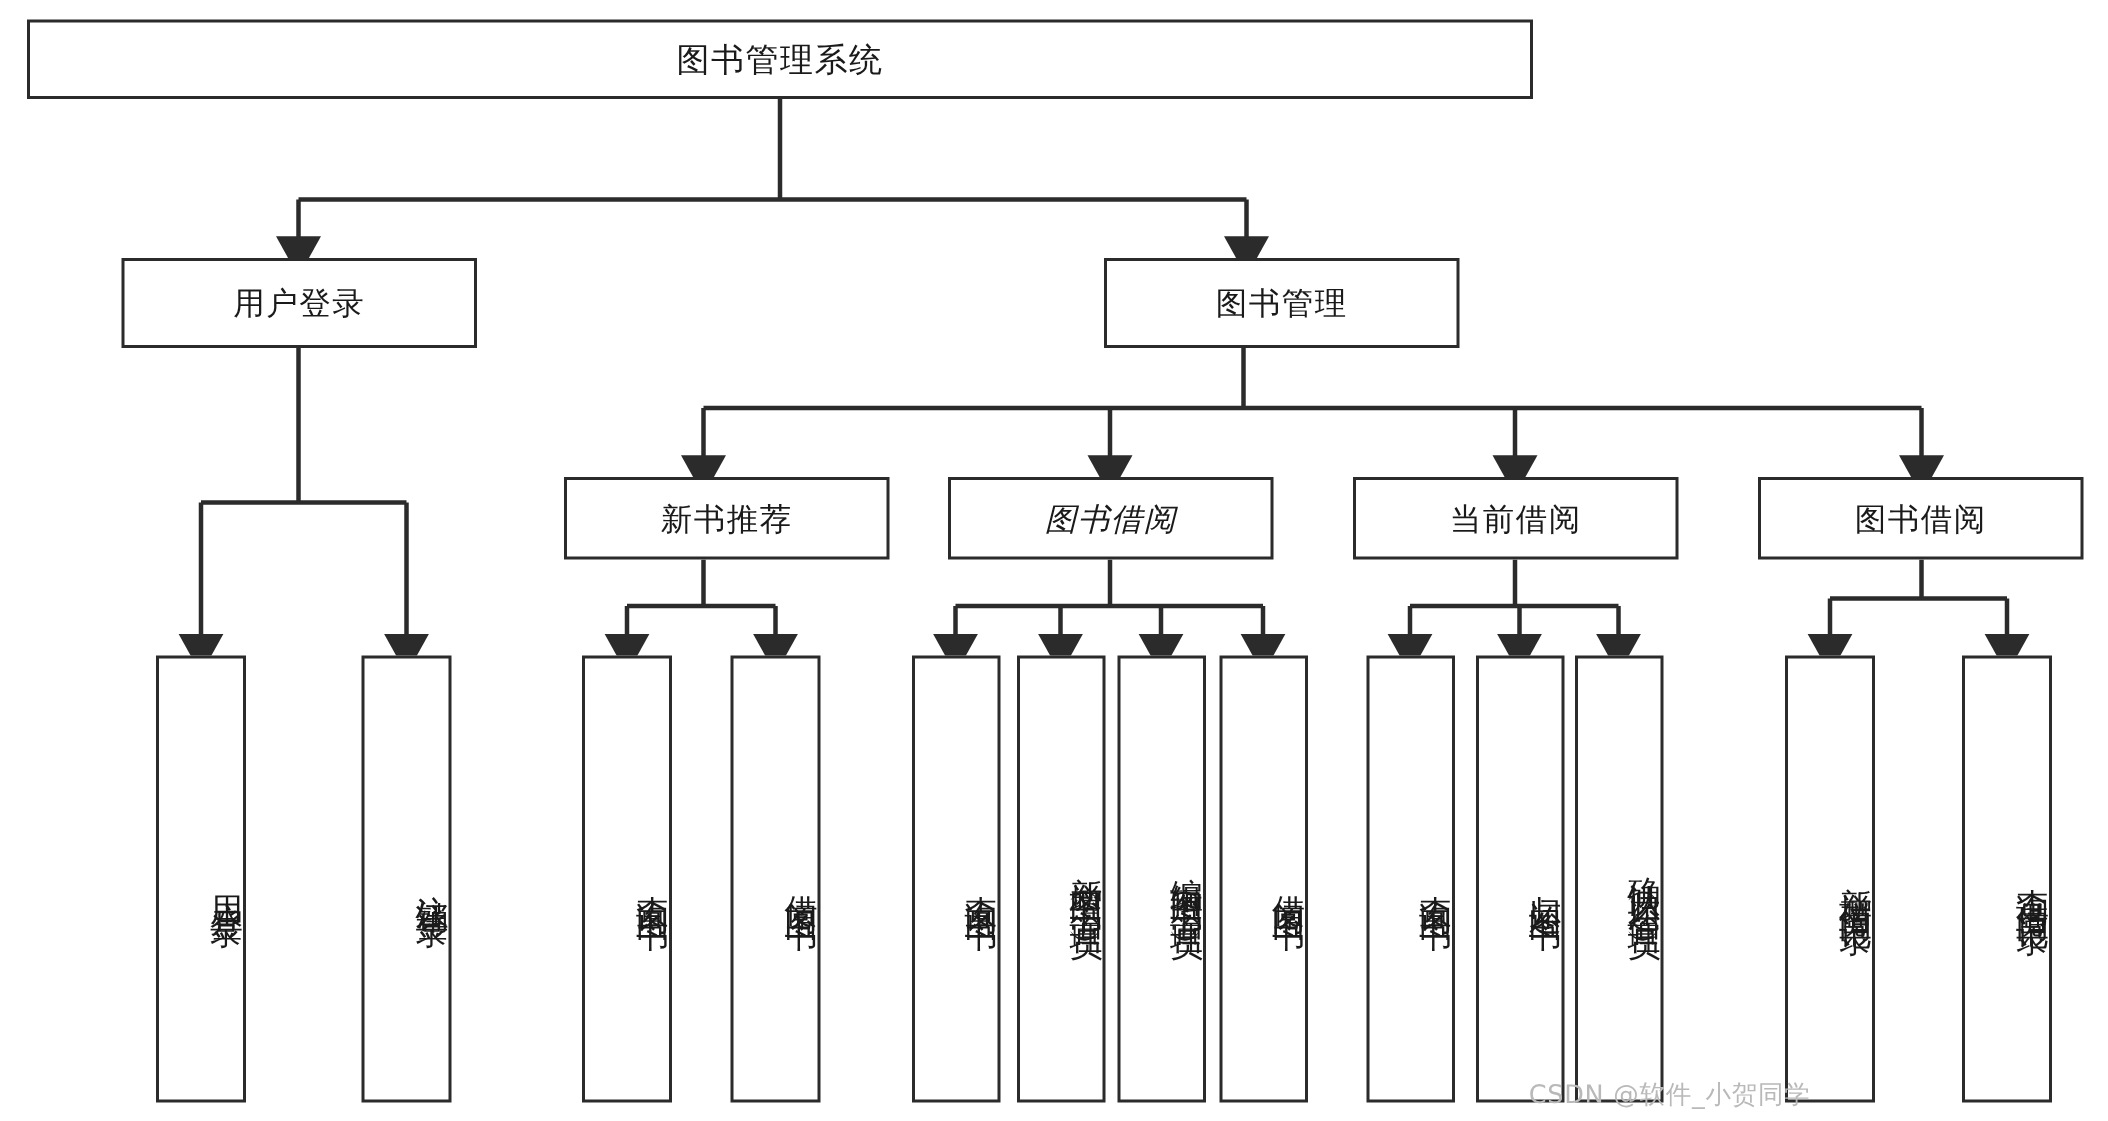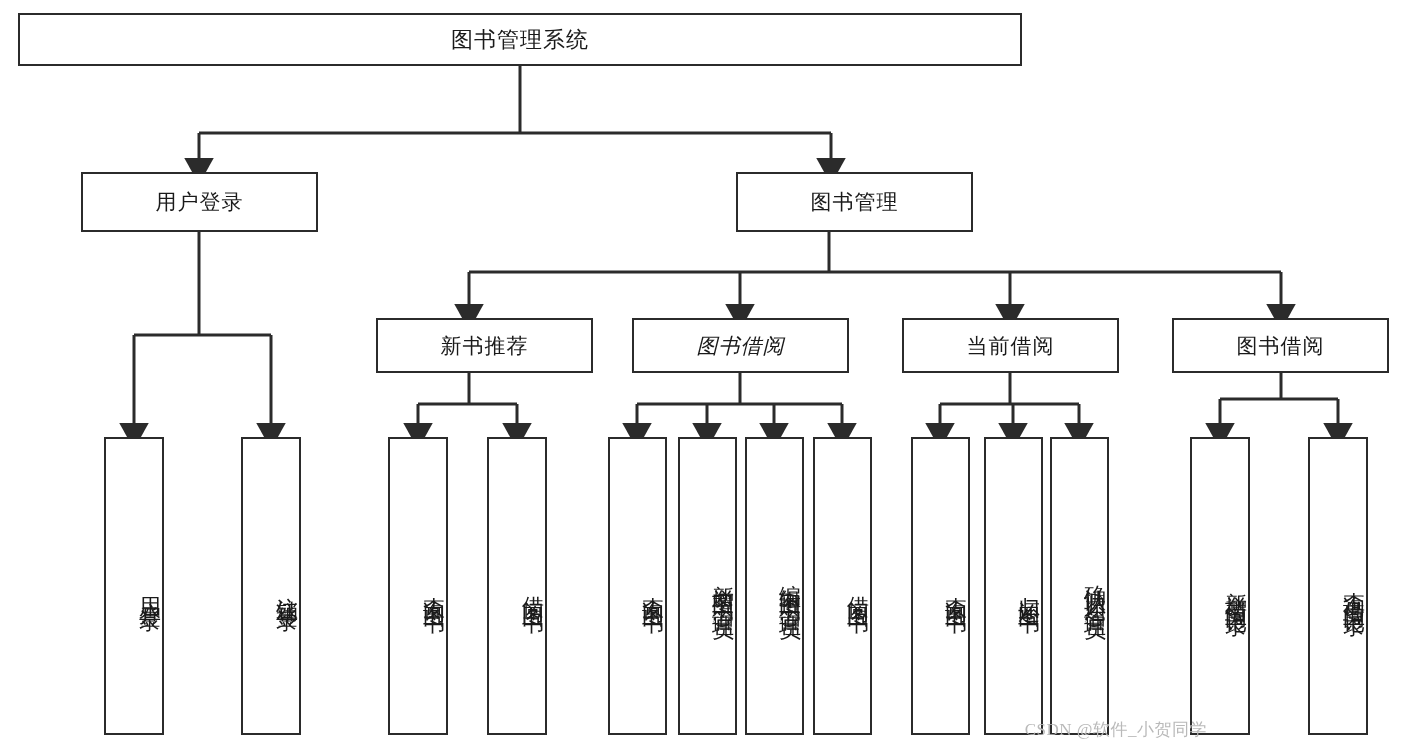--- a/index.html
+++ b/index.html
@@ -68,7 +68,6 @@
     color: #b9b9b9;
     white-space: nowrap;
     letter-spacing: 0.5px;
-    font-family: Liberation Serif, serif;
   }
 </style>
 </head>

